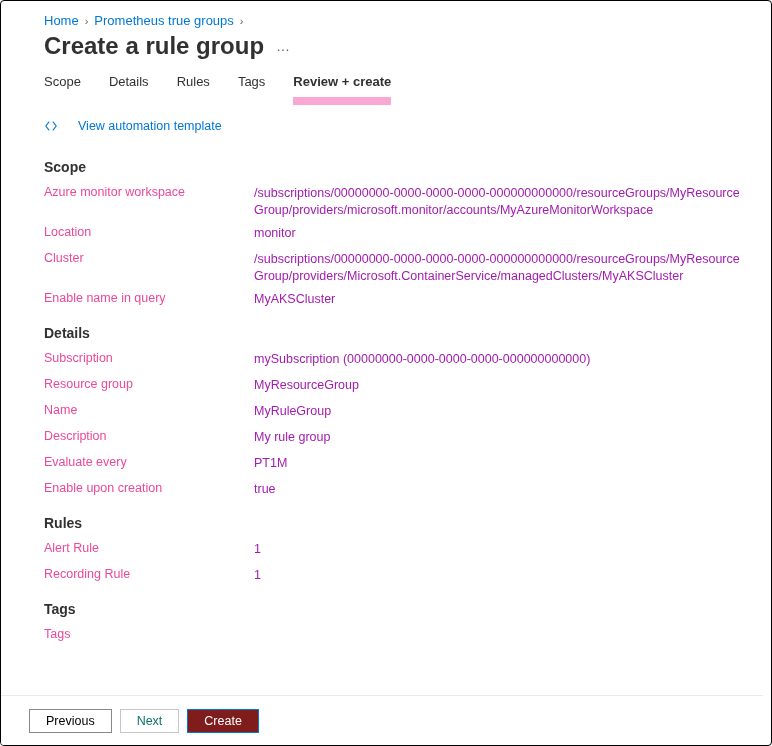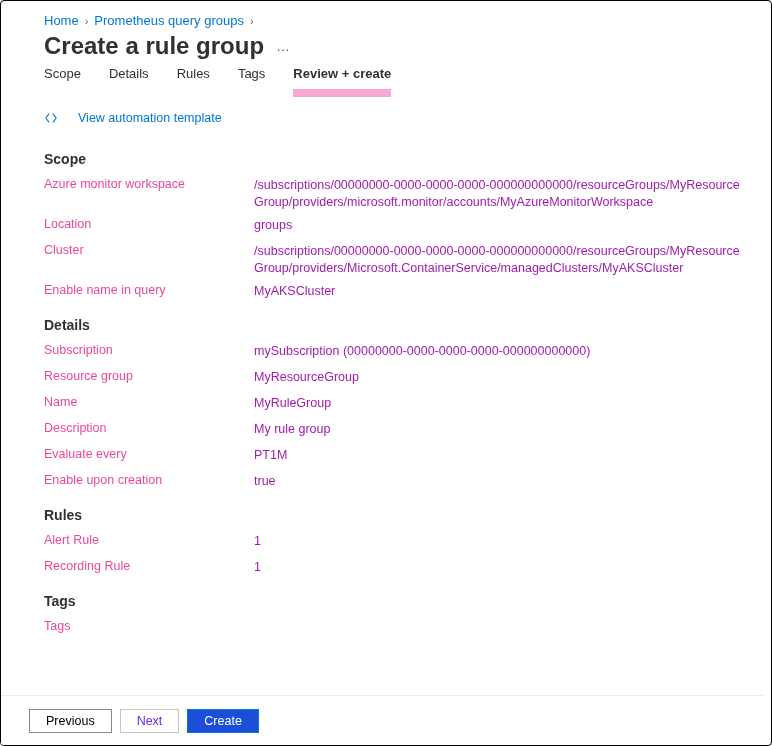--- a/index.html
+++ b/index.html
@@ -155,7 +155,7 @@
   <div class="breadcrumb">
     <a>Home</a>
     <span class="chevron">›</span>
-    <a>Prometheus query groups</a>
+    <a>Prometheus true groups</a>
     <span class="chevron">›</span>
   </div>
 

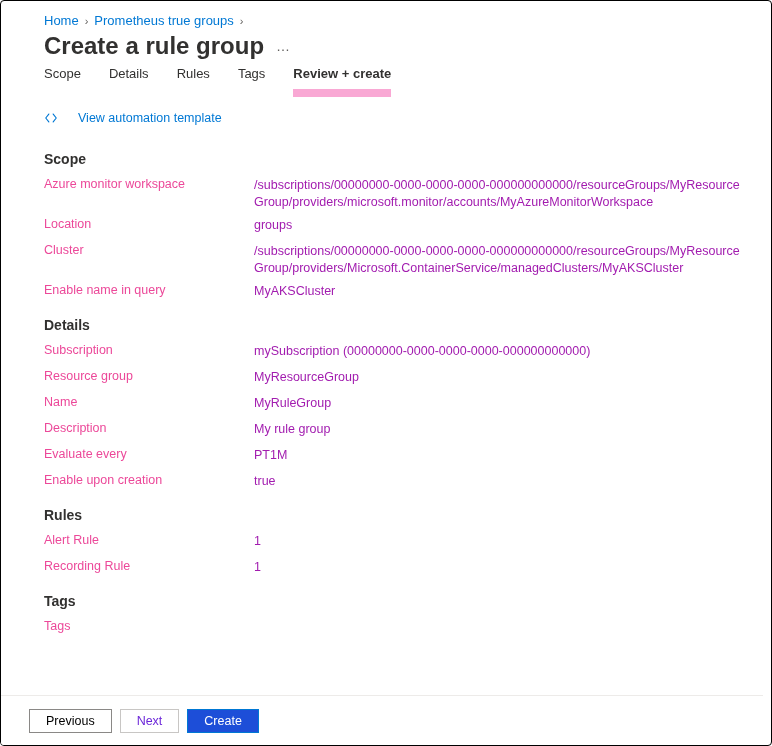--- a/index.html
+++ b/index.html
@@ -44,7 +44,7 @@
       display: flex;
       align-items: center;
       gap: 12px;
-      margin-bottom: 0;
+      margin-bottom: 8px;
     }
     .page-title {
       font-size: 24px;

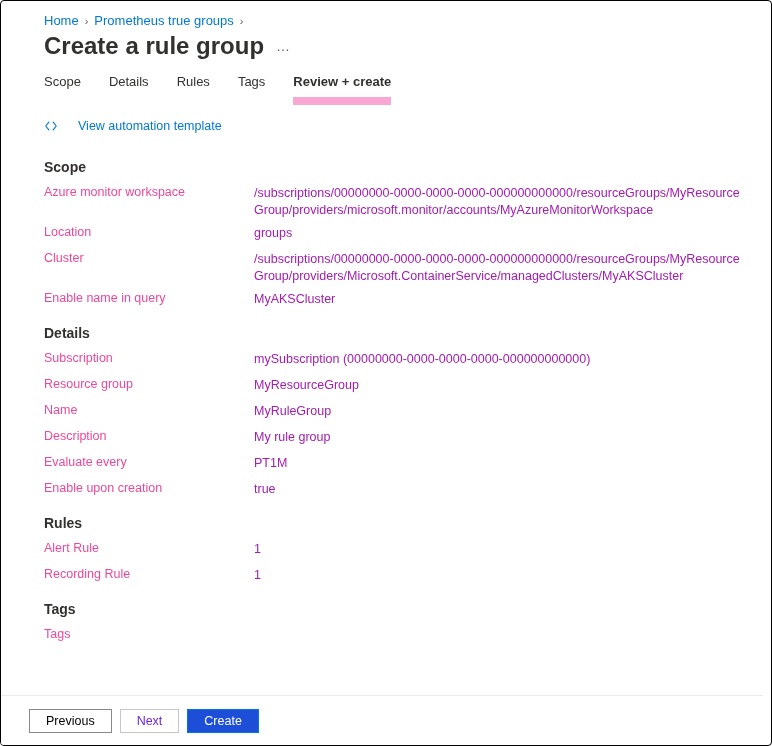--- a/index.html
+++ b/index.html
@@ -188,7 +188,7 @@
     </div>
     <div class="kv-row">
       <div class="kv-label">Location</div>
-      <div class="kv-value">groups</div>
+      <div class="kv-value">monitor</div>
     </div>
     <div class="kv-row">
       <div class="kv-label">Cluster</div>

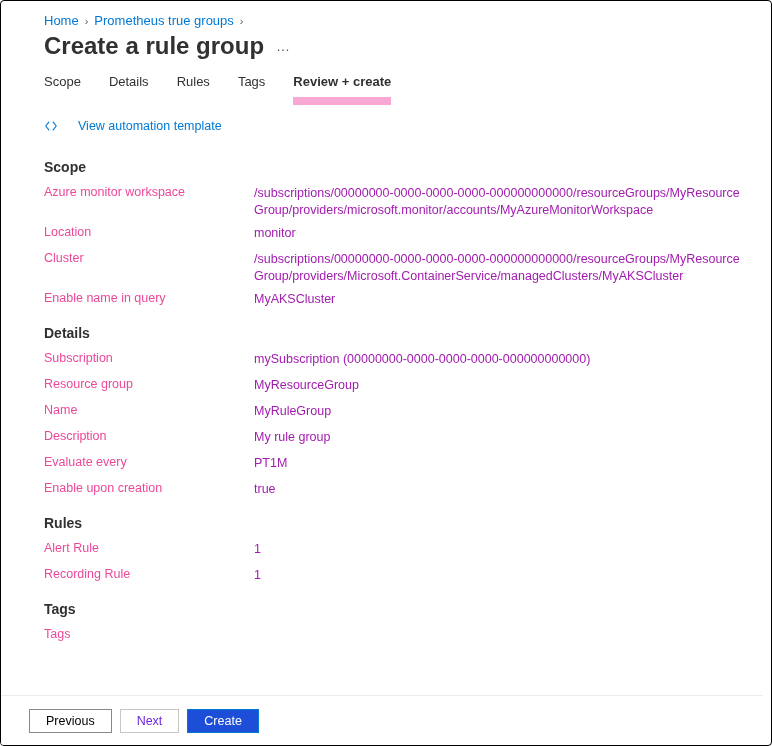--- a/index.html
+++ b/index.html
@@ -137,7 +137,7 @@
       font-family: inherit;
     }
     .btn.disabled {
-      color: #6d28d9;
+      color: #0f766e;
       border-color: #c8c6c4;
       cursor: default;
     }

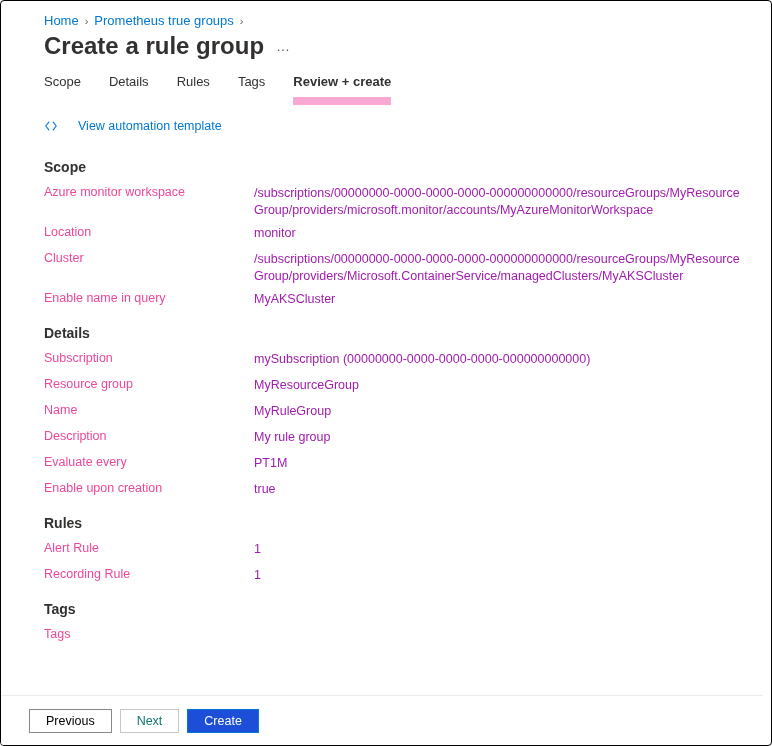--- a/index.html
+++ b/index.html
@@ -142,7 +142,7 @@
       cursor: default;
     }
     .btn.primary {
-      background: #1d4ed8;
+      background: #7f1d1d;
       color: #fff;
       border-color: #0078d4;
     }

